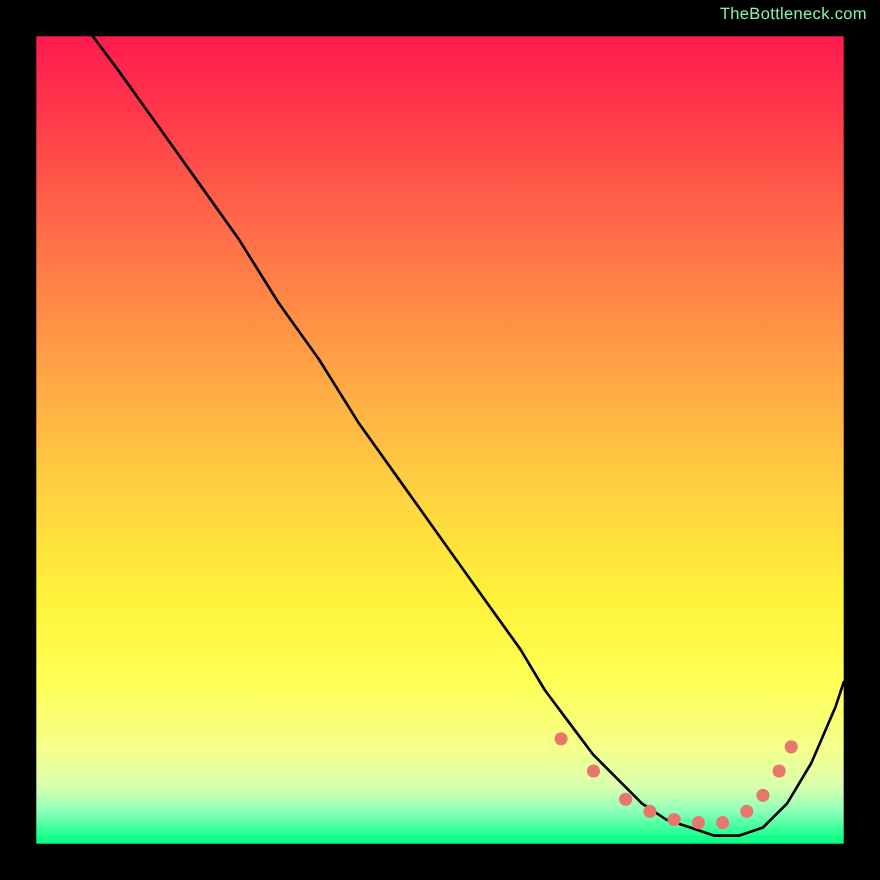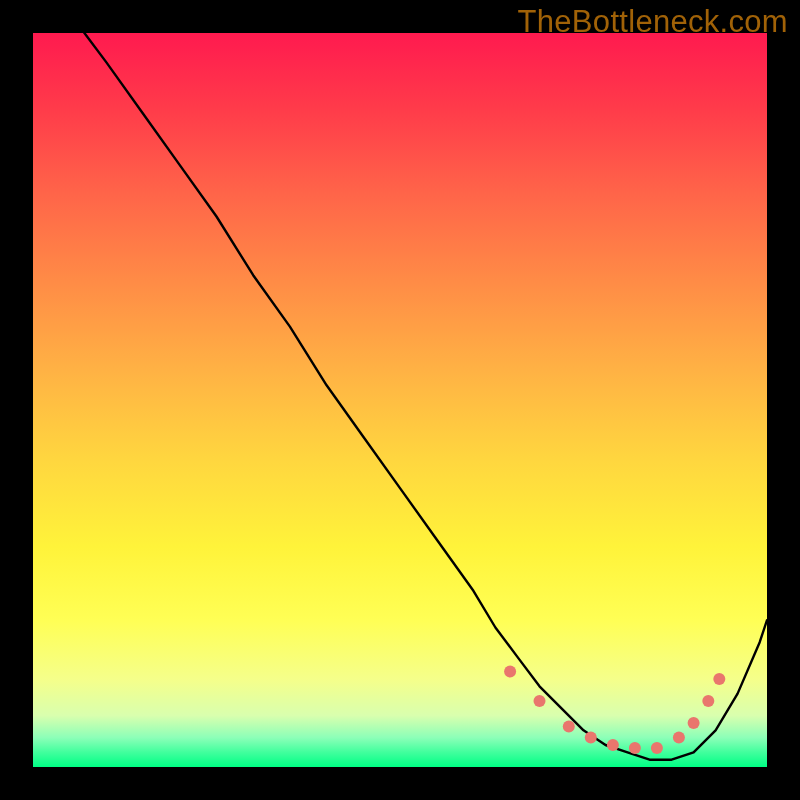--- a/index.html
+++ b/index.html
@@ -21,9 +21,9 @@
     position: absolute;
     top: 4px;
     right: 12px;
-    font-size: 31px;
+    font-size: 15px;
     font-weight: 500;
-    color: #a16207;
+    color: #86efac;
     letter-spacing: 0.3px;
     z-index: 20;
   }

